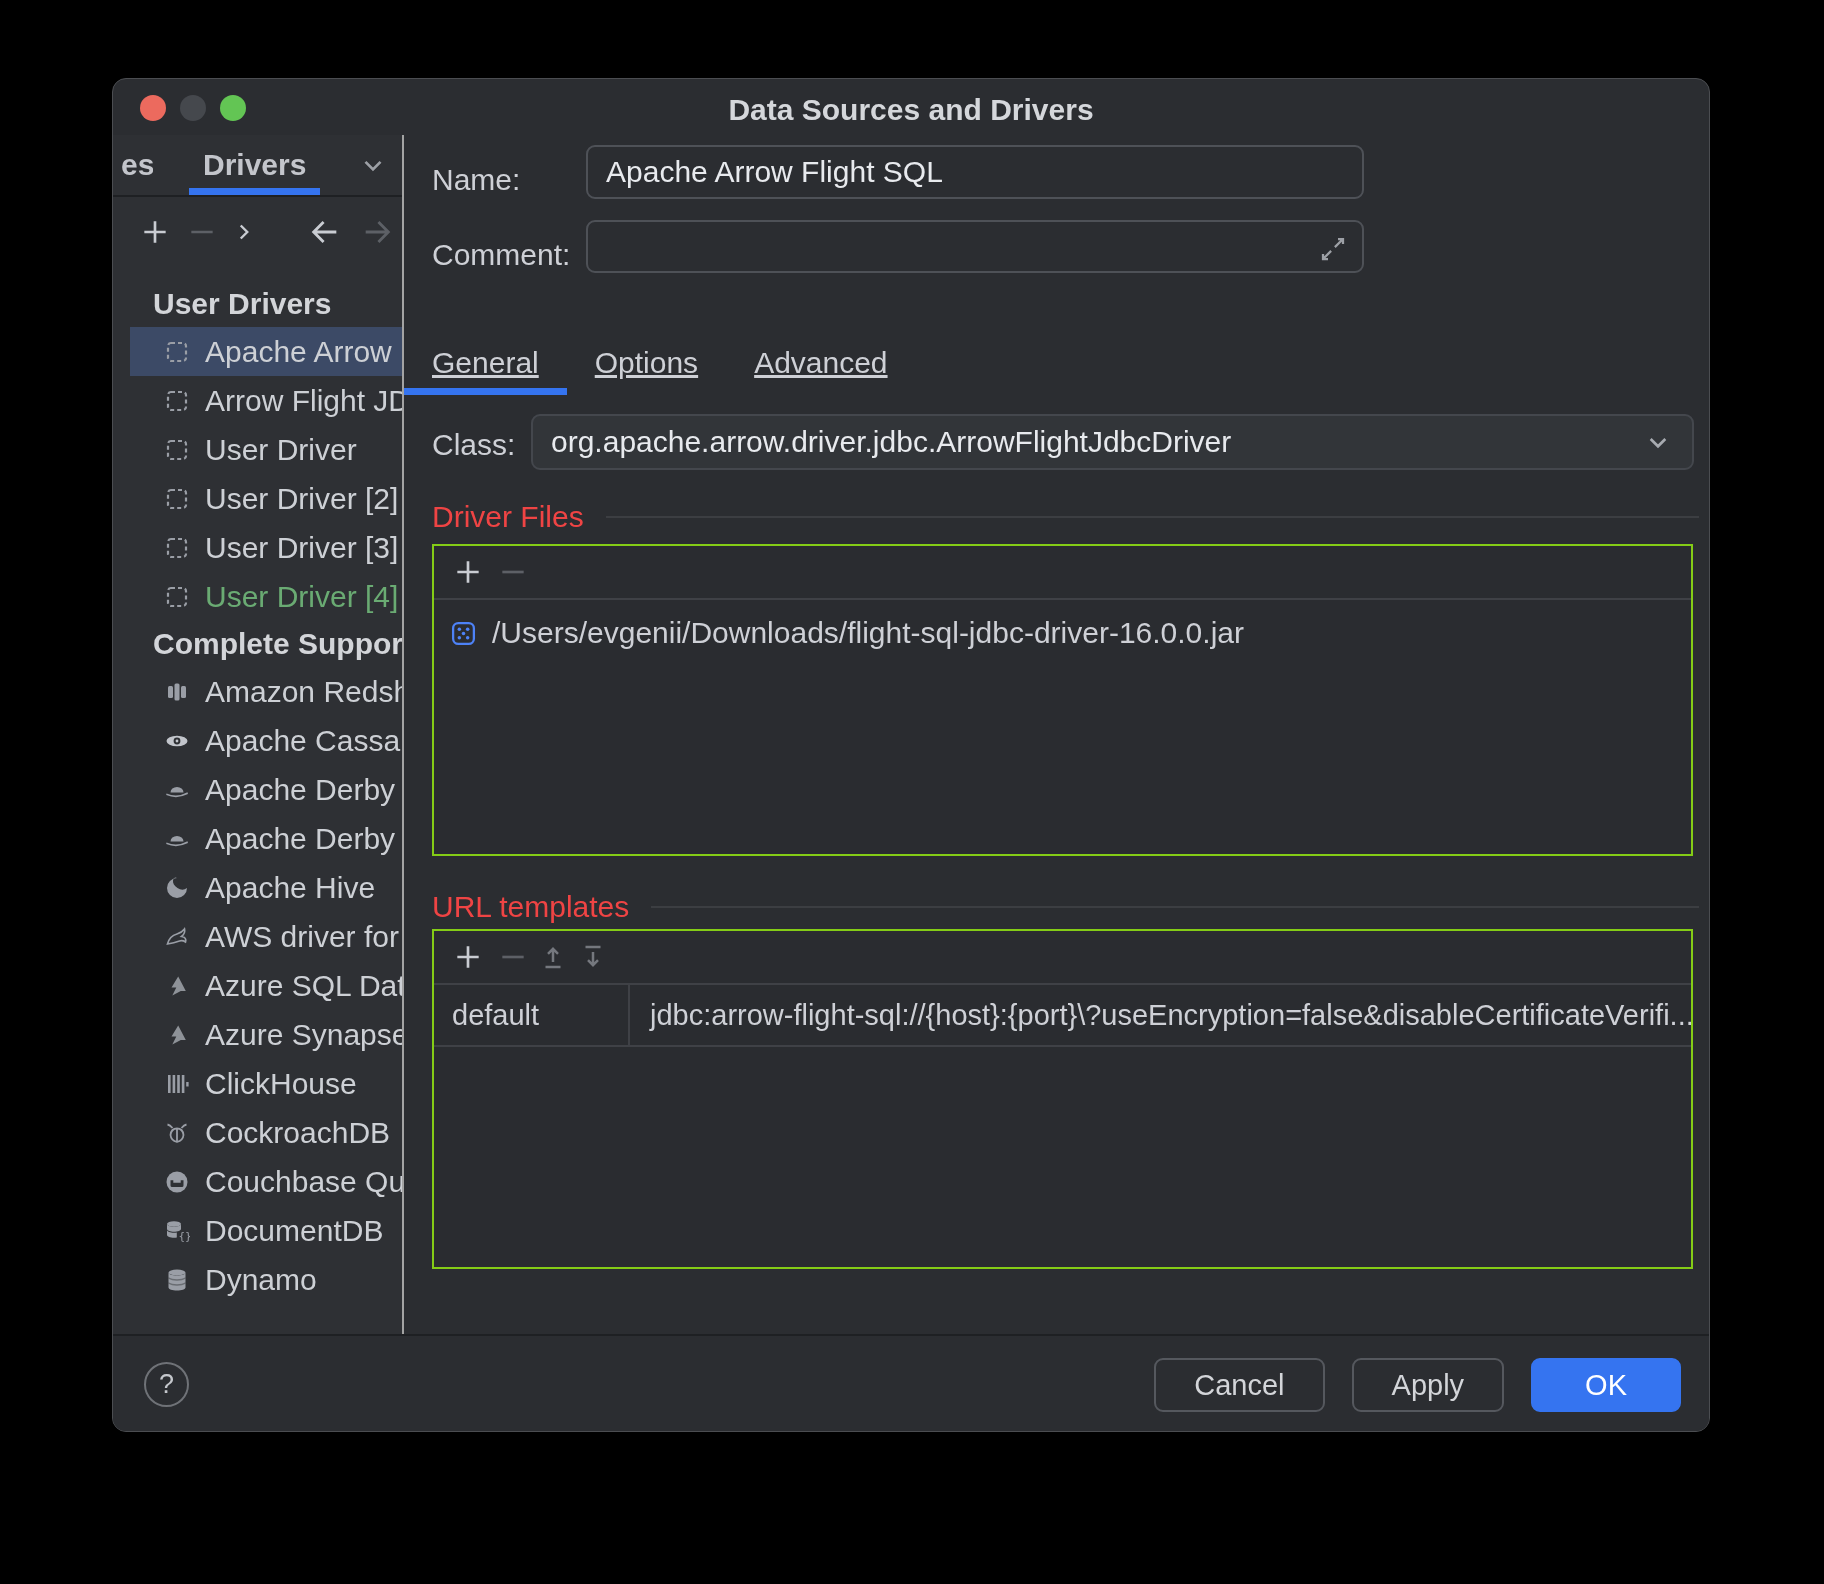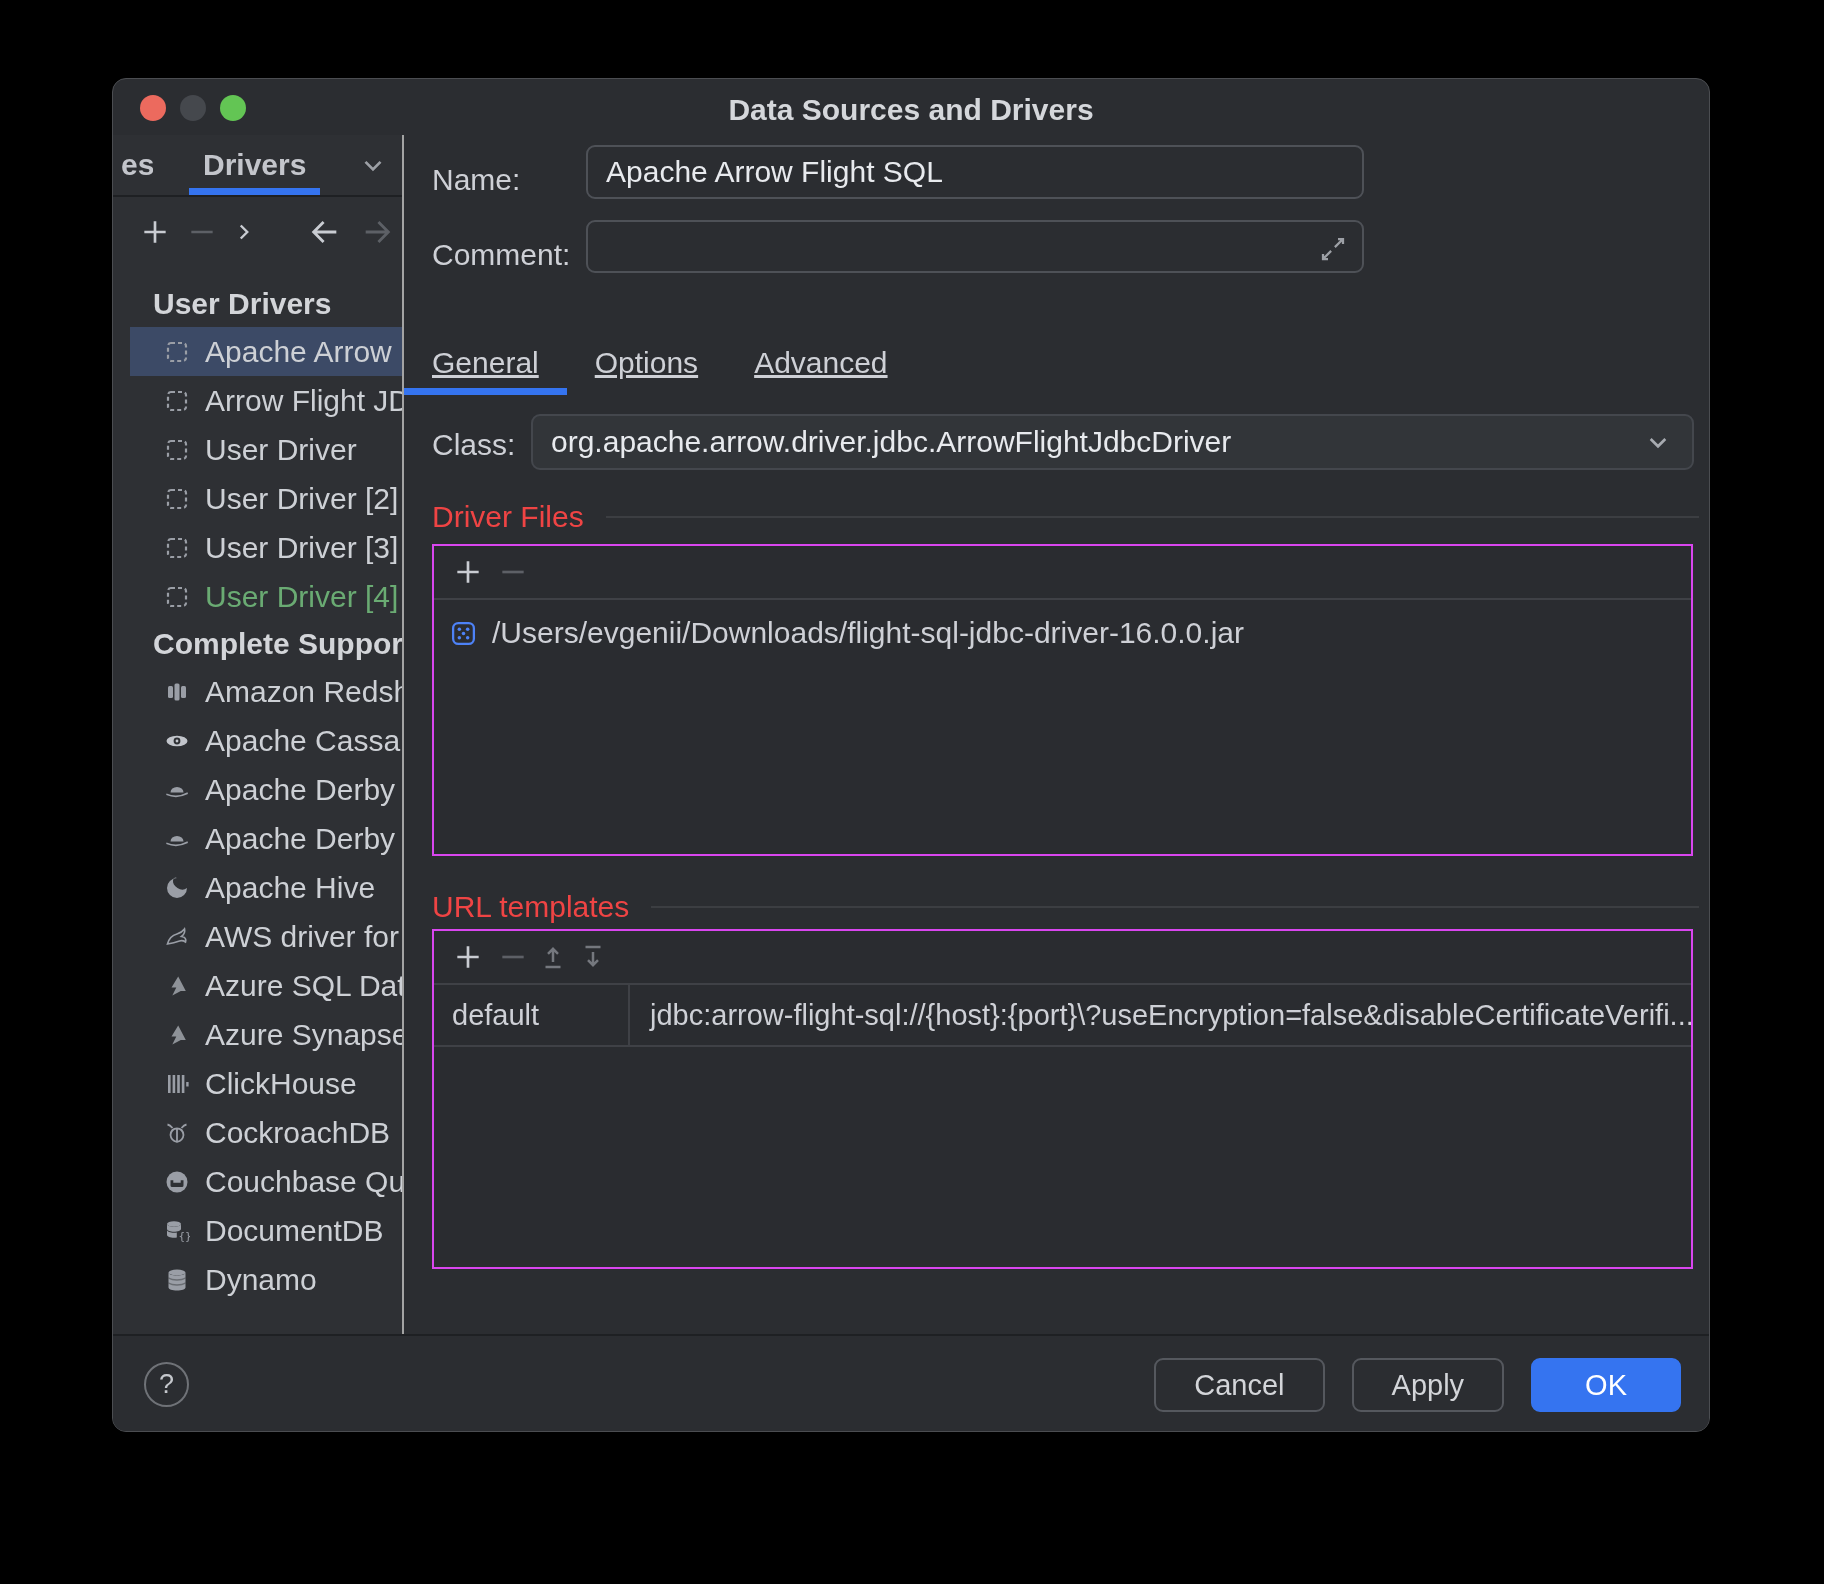--- a/index.html
+++ b/index.html
@@ -83,7 +83,7 @@
   .hd-url { top:752px; }
 
   .boxpanel { position:absolute; left:28px; right:16px; background:#2a2c30;
-    border:2px solid #d946ef; }
+    border:2px solid #84cc16; }
   .box-driver { top:409px; height:312px; }
   .box-url { top:794px; height:340px; }
   .box-toolbar { height:54px; border-bottom:2px solid #3f4146; display:flex;

